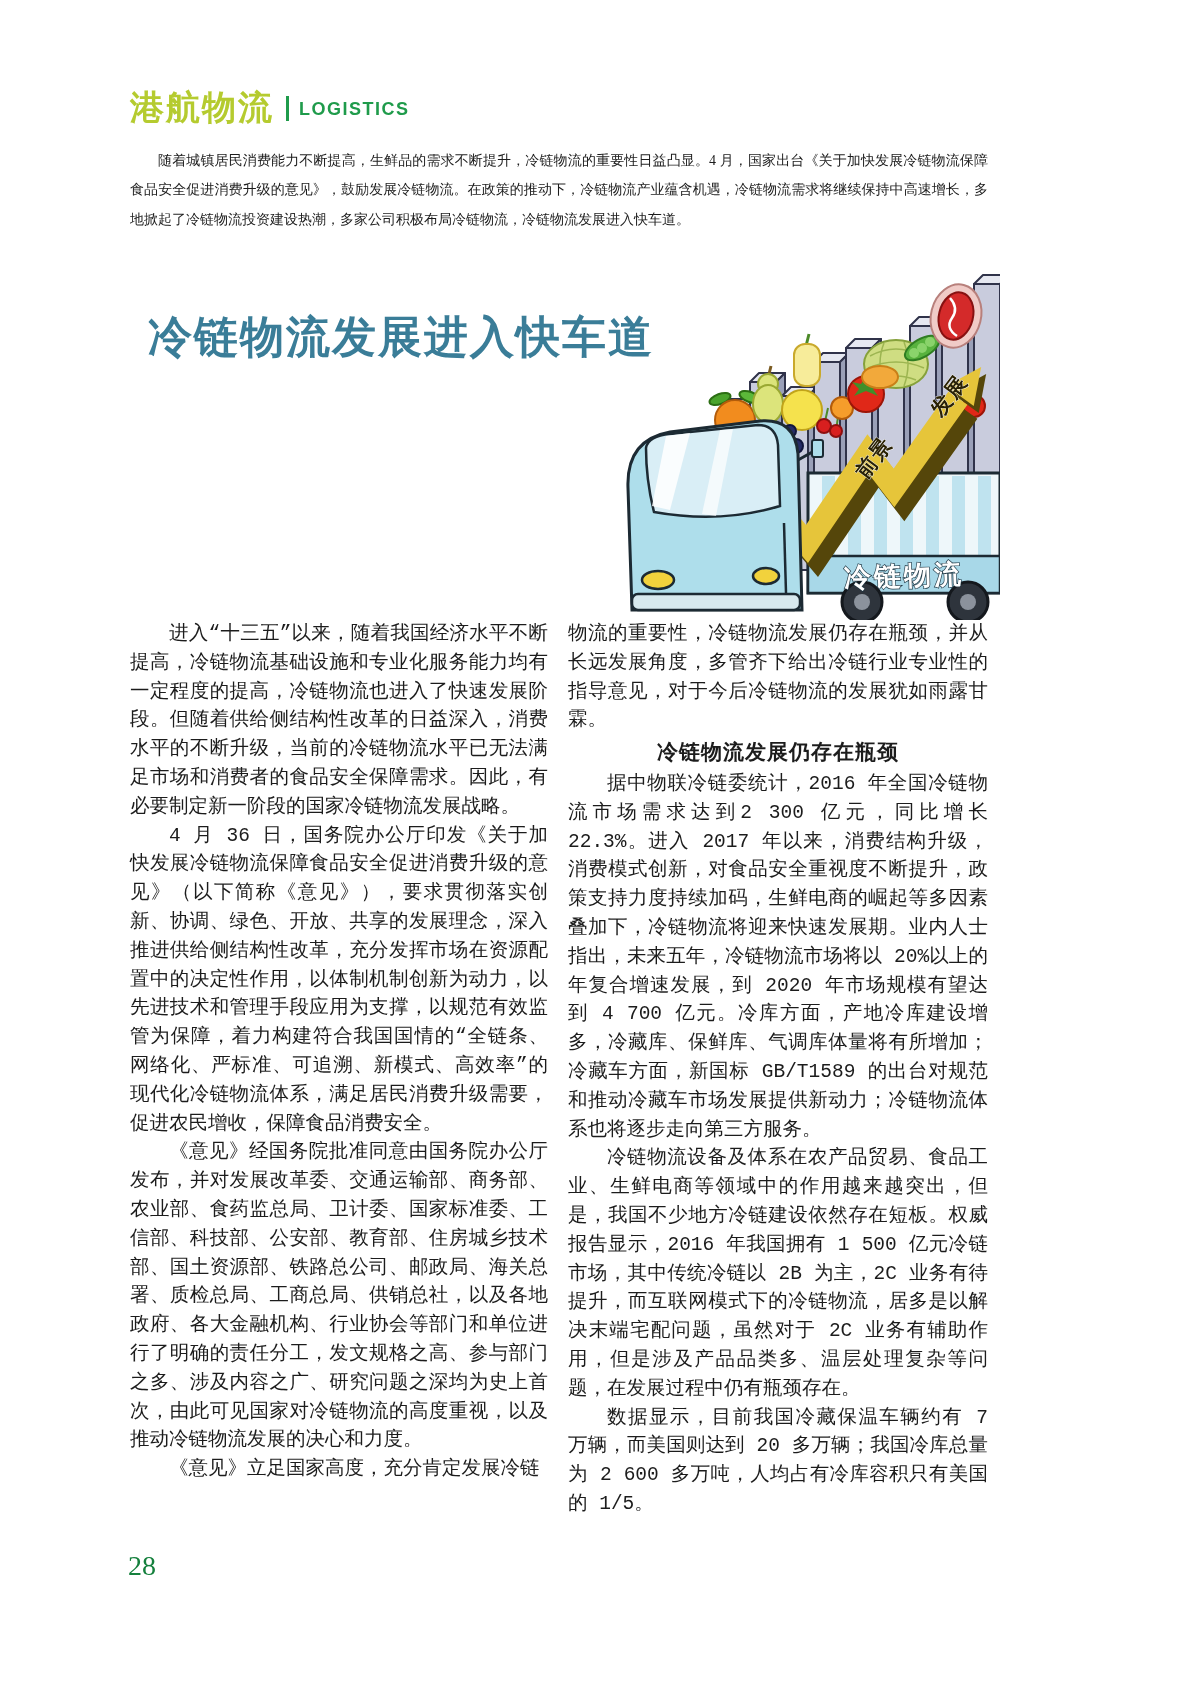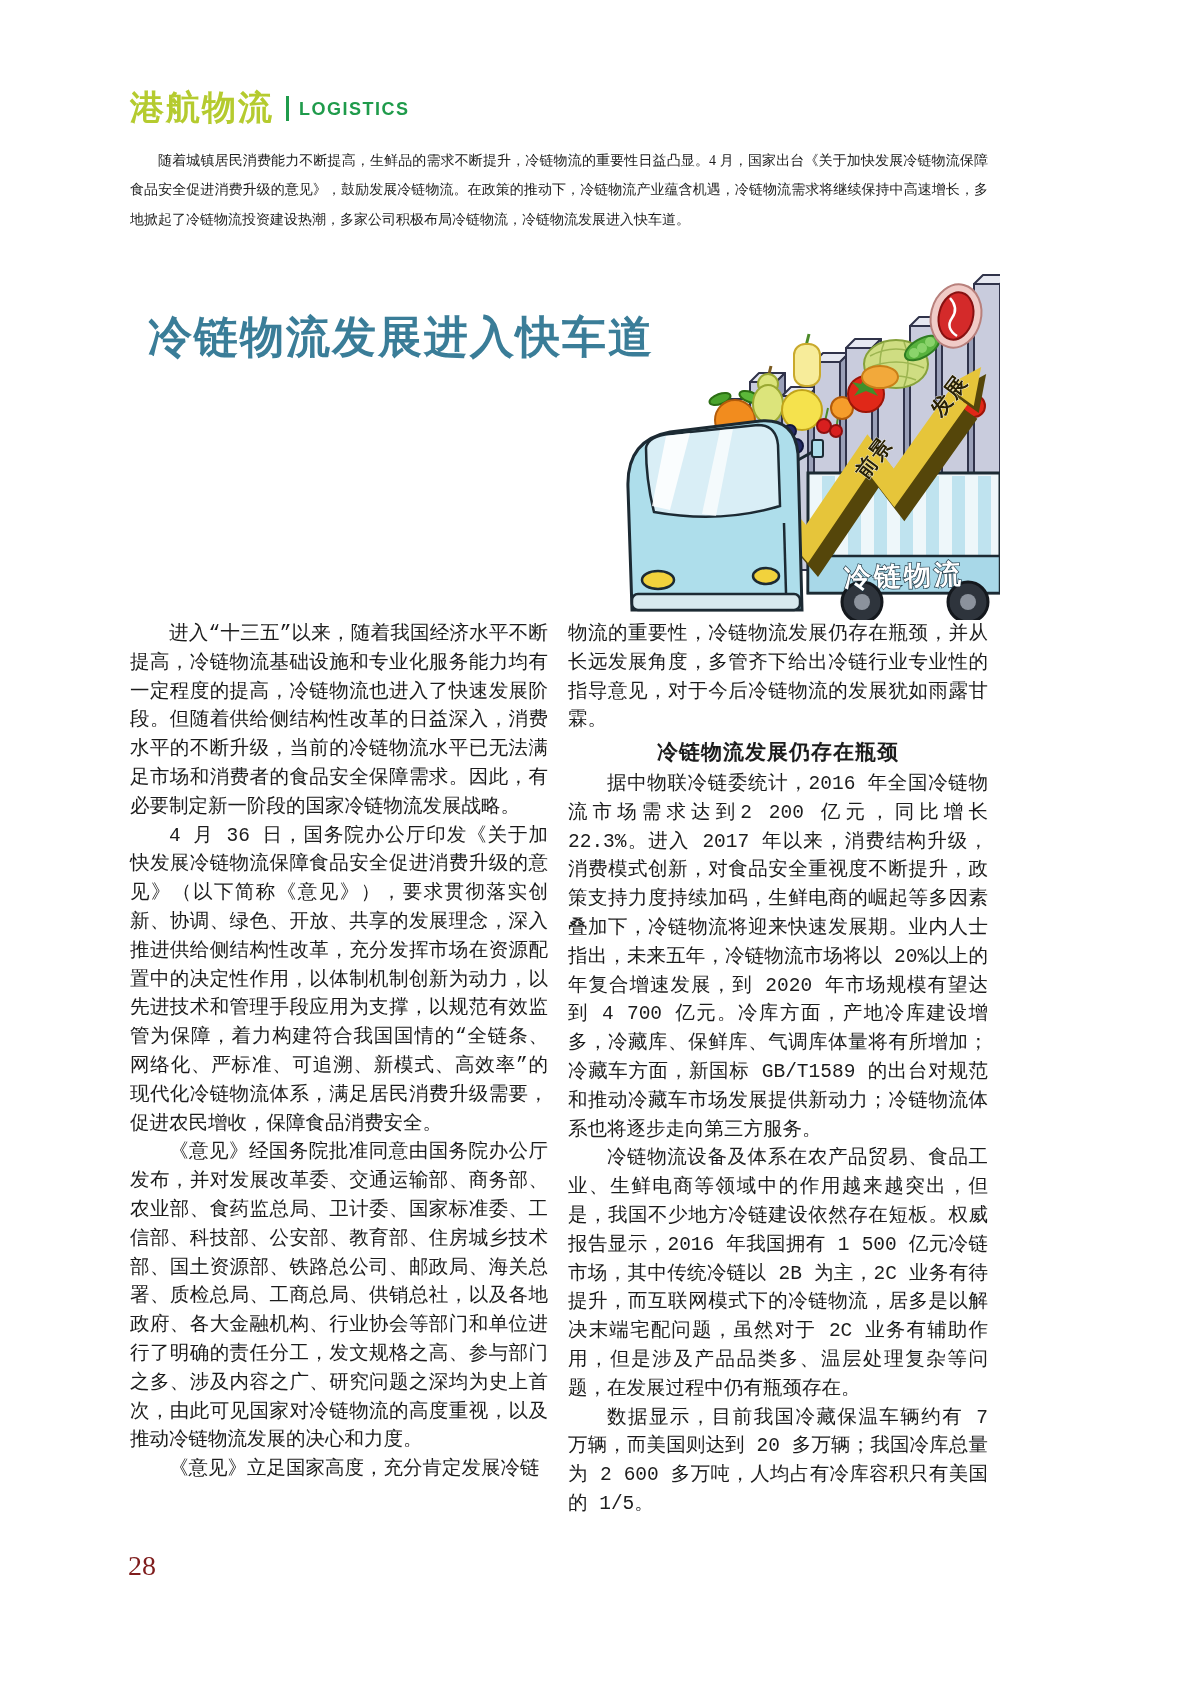--- a/index.html
+++ b/index.html
@@ -213,7 +213,7 @@
   <section class="col col-right">
       <p class="col-para">物流的重要性，冷链物流发展仍存在瓶颈，并从长远发展角度，多管齐下给出冷链行业专业性的指导意见，对于今后冷链物流的发展犹如雨露甘霖。</p>
       <h3 class="col-subhead">冷链物流发展仍存在瓶颈</h3>
-      <p class="col-para indent">据中物联冷链委统计，2016 年全国冷链物流市场需求达到2 200 亿元，同比增长 22.3%。进入 2017 年以来，消费结构升级，消费模式创新，对食品安全重视度不断提升，政策支持力度持续加码，生鲜电商的崛起等多因素叠加下，冷链物流将迎来快速发展期。业内人士指出，未来五年，冷链物流市场将以 20%以上的年复合增速发展，到 2020 年市场规模有望达到 4 700 亿元。冷库方面，产地冷库建设增多，冷藏库、保鲜库、气调库体量将有所增加；冷藏车方面，新国标 GB/T1589 的出台对规范和推动冷藏车市场发展提供新动力；冷链物流体系也将逐步走向第三方服务。</p>
+      <p class="col-para indent">据中物联冷链委统计，2016 年全国冷链物流市场需求达到2 300 亿元，同比增长 22.3%。进入 2017 年以来，消费结构升级，消费模式创新，对食品安全重视度不断提升，政策支持力度持续加码，生鲜电商的崛起等多因素叠加下，冷链物流将迎来快速发展期。业内人士指出，未来五年，冷链物流市场将以 20%以上的年复合增速发展，到 2020 年市场规模有望达到 4 700 亿元。冷库方面，产地冷库建设增多，冷藏库、保鲜库、气调库体量将有所增加；冷藏车方面，新国标 GB/T1589 的出台对规范和推动冷藏车市场发展提供新动力；冷链物流体系也将逐步走向第三方服务。</p>
       <p class="col-para indent">冷链物流设备及体系在农产品贸易、食品工业、生鲜电商等领域中的作用越来越突出，但是，我国不少地方冷链建设依然存在短板。权威报告显示，2016 年我国拥有 1 500 亿元冷链市场，其中传统冷链以 2B 为主，2C 业务有待提升，而互联网模式下的冷链物流，居多是以解决末端宅配问题，虽然对于 2C 业务有辅助作用，但是涉及产品品类多、温层处理复杂等问题，在发展过程中仍有瓶颈存在。</p>
       <p class="col-para indent">数据显示，目前我国冷藏保温车辆约有 7 万辆，而美国则达到 20 多万辆；我国冷库总量为 2 600 多万吨，人均占有冷库容积只有美国的 1/5。</p>
     </section>

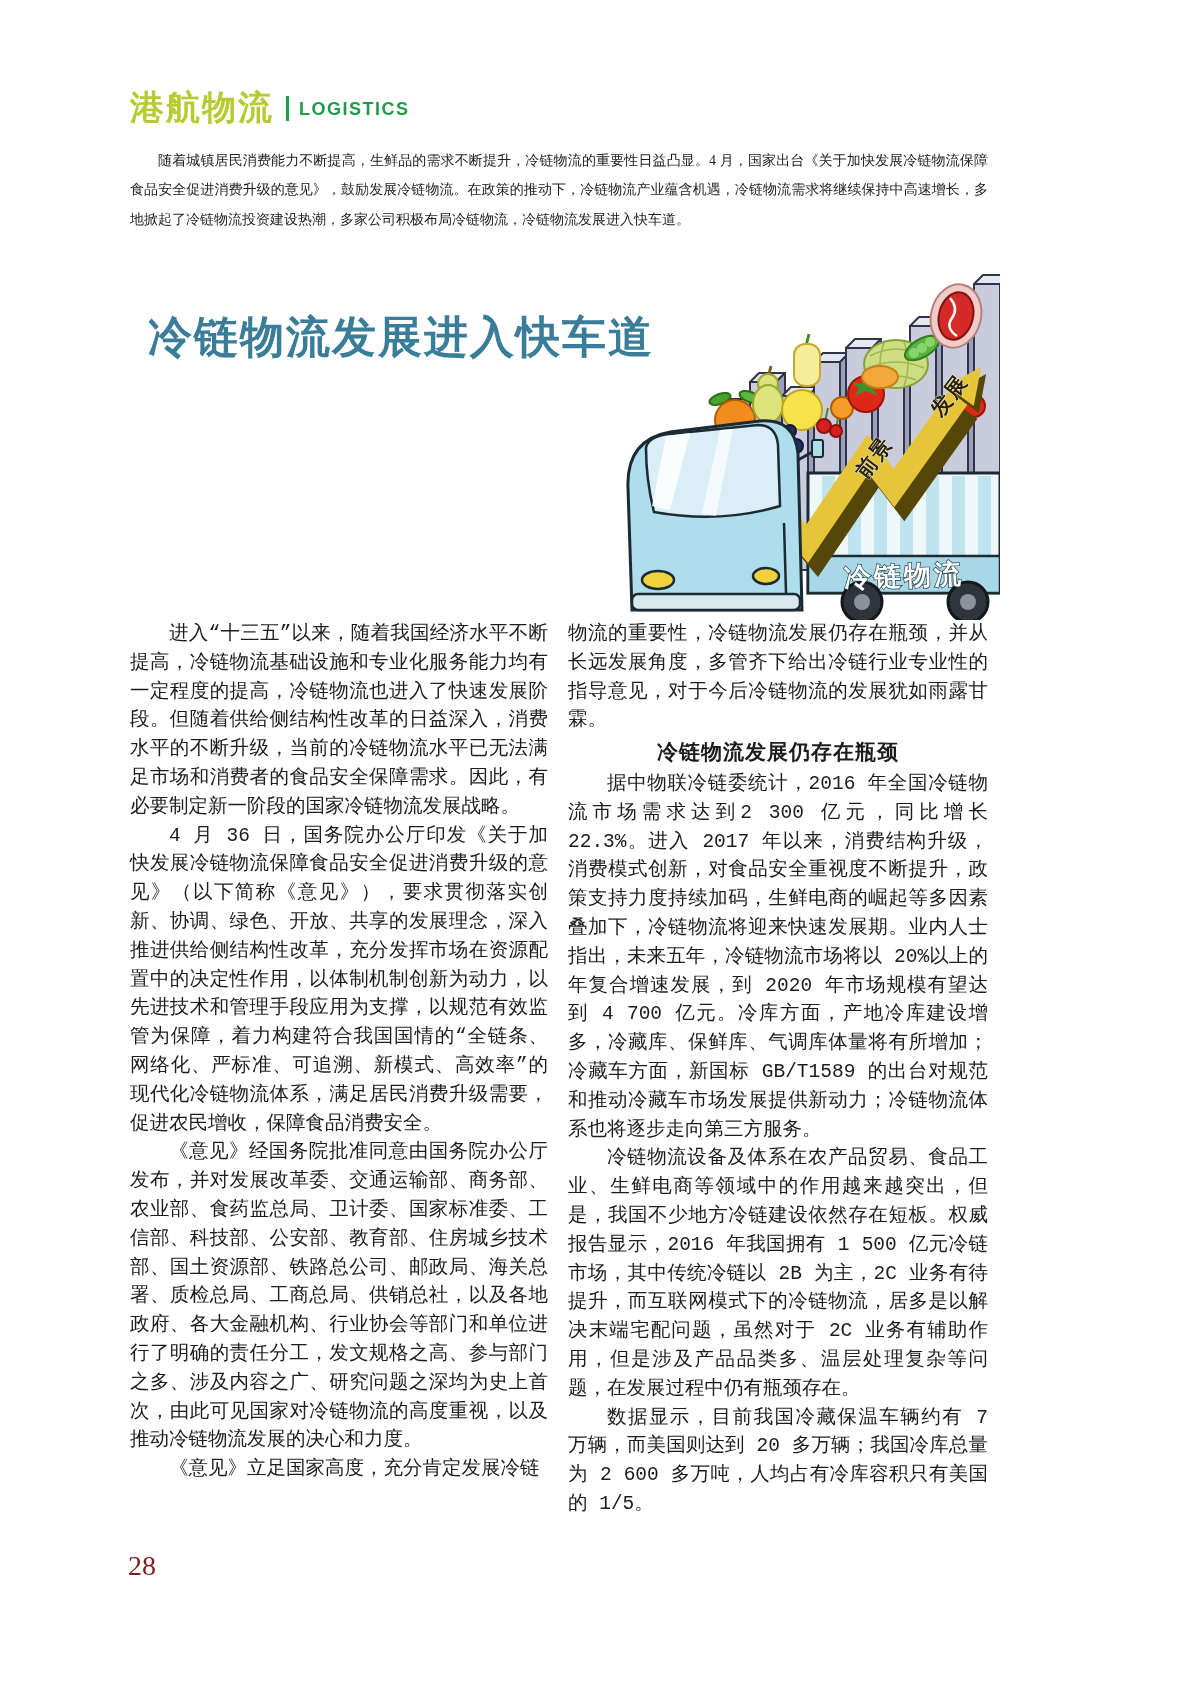--- a/index.html
+++ b/index.html
@@ -33,7 +33,7 @@
     font-size:21px; font-weight:bold; text-align:center; letter-spacing:1px;
     line-height:28.8px; margin:3px 0;
   }
-  .page-number { position:absolute; left:128px; top:1538px; font-size:28px; color:#7f1d1d; }
+  .page-number { position:absolute; left:128px; top:1538px; font-size:28px; color:#15803d; }
 </style>
 </head>
 <body>

